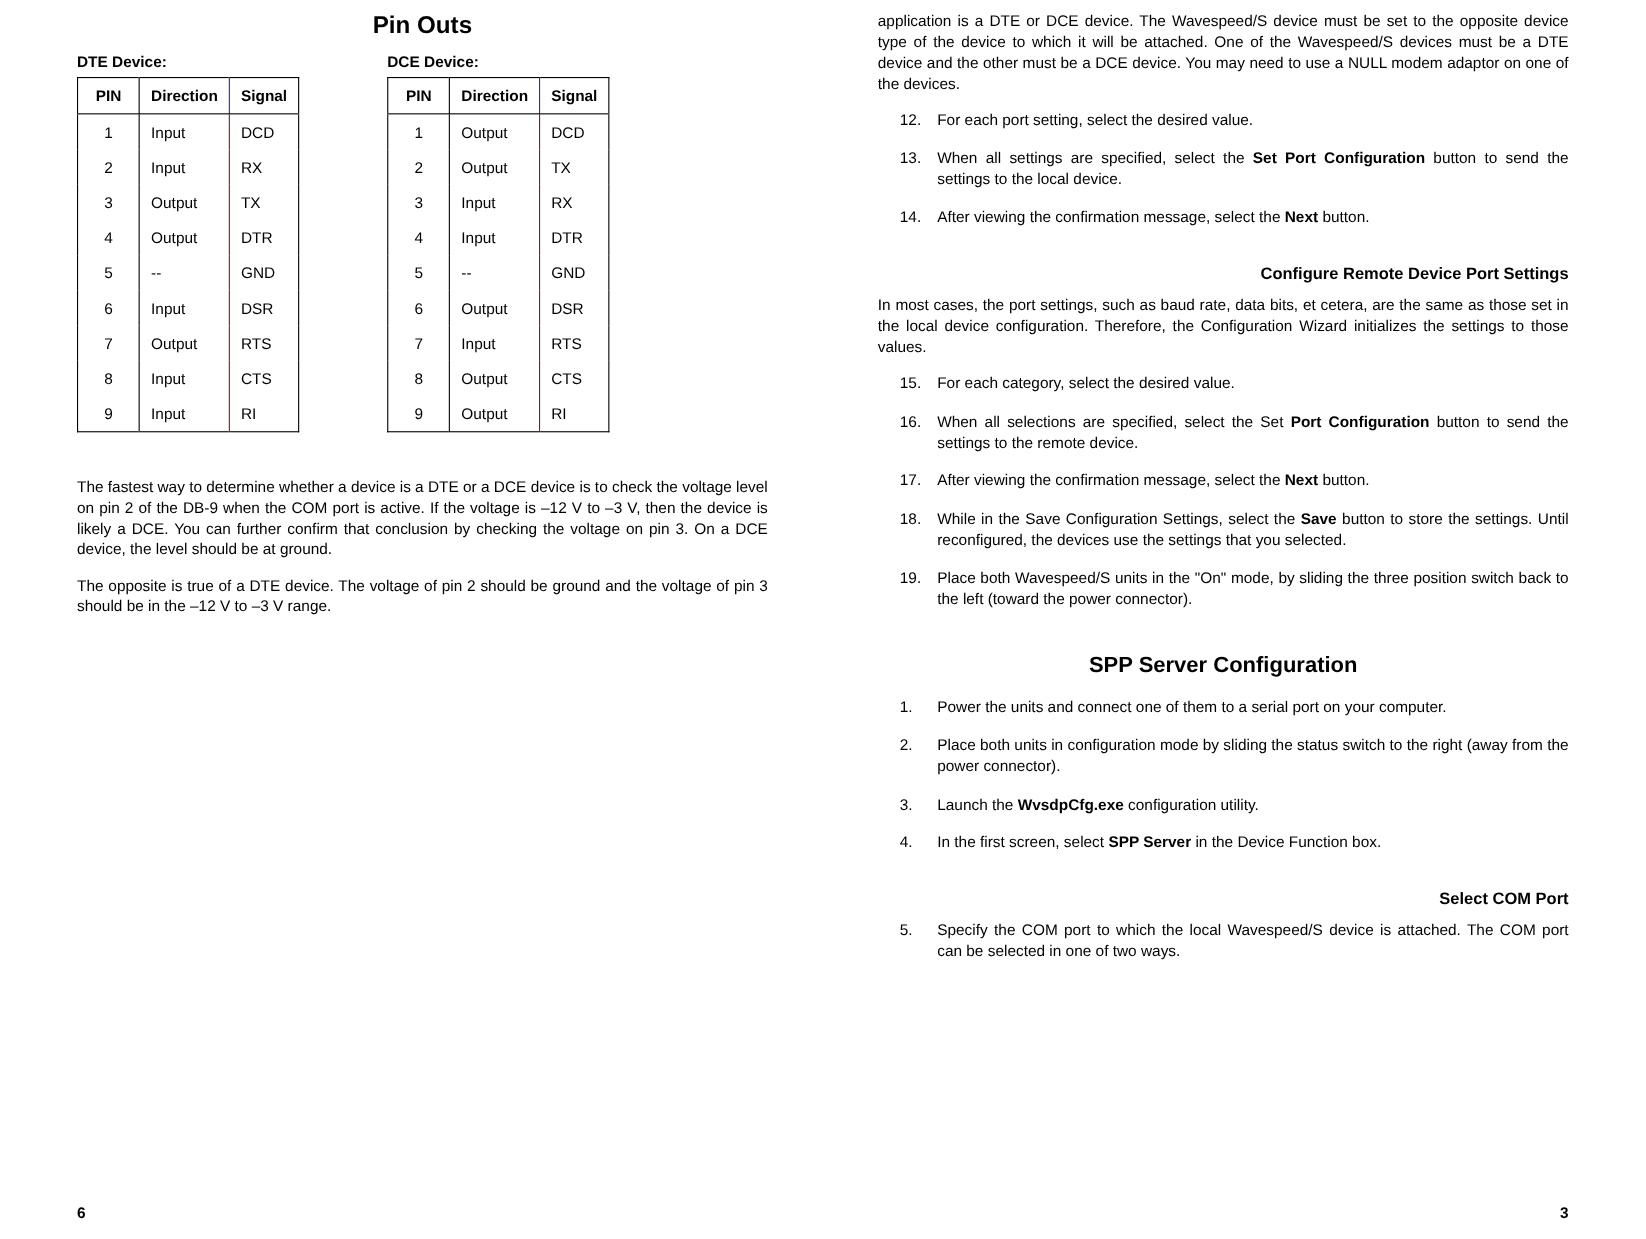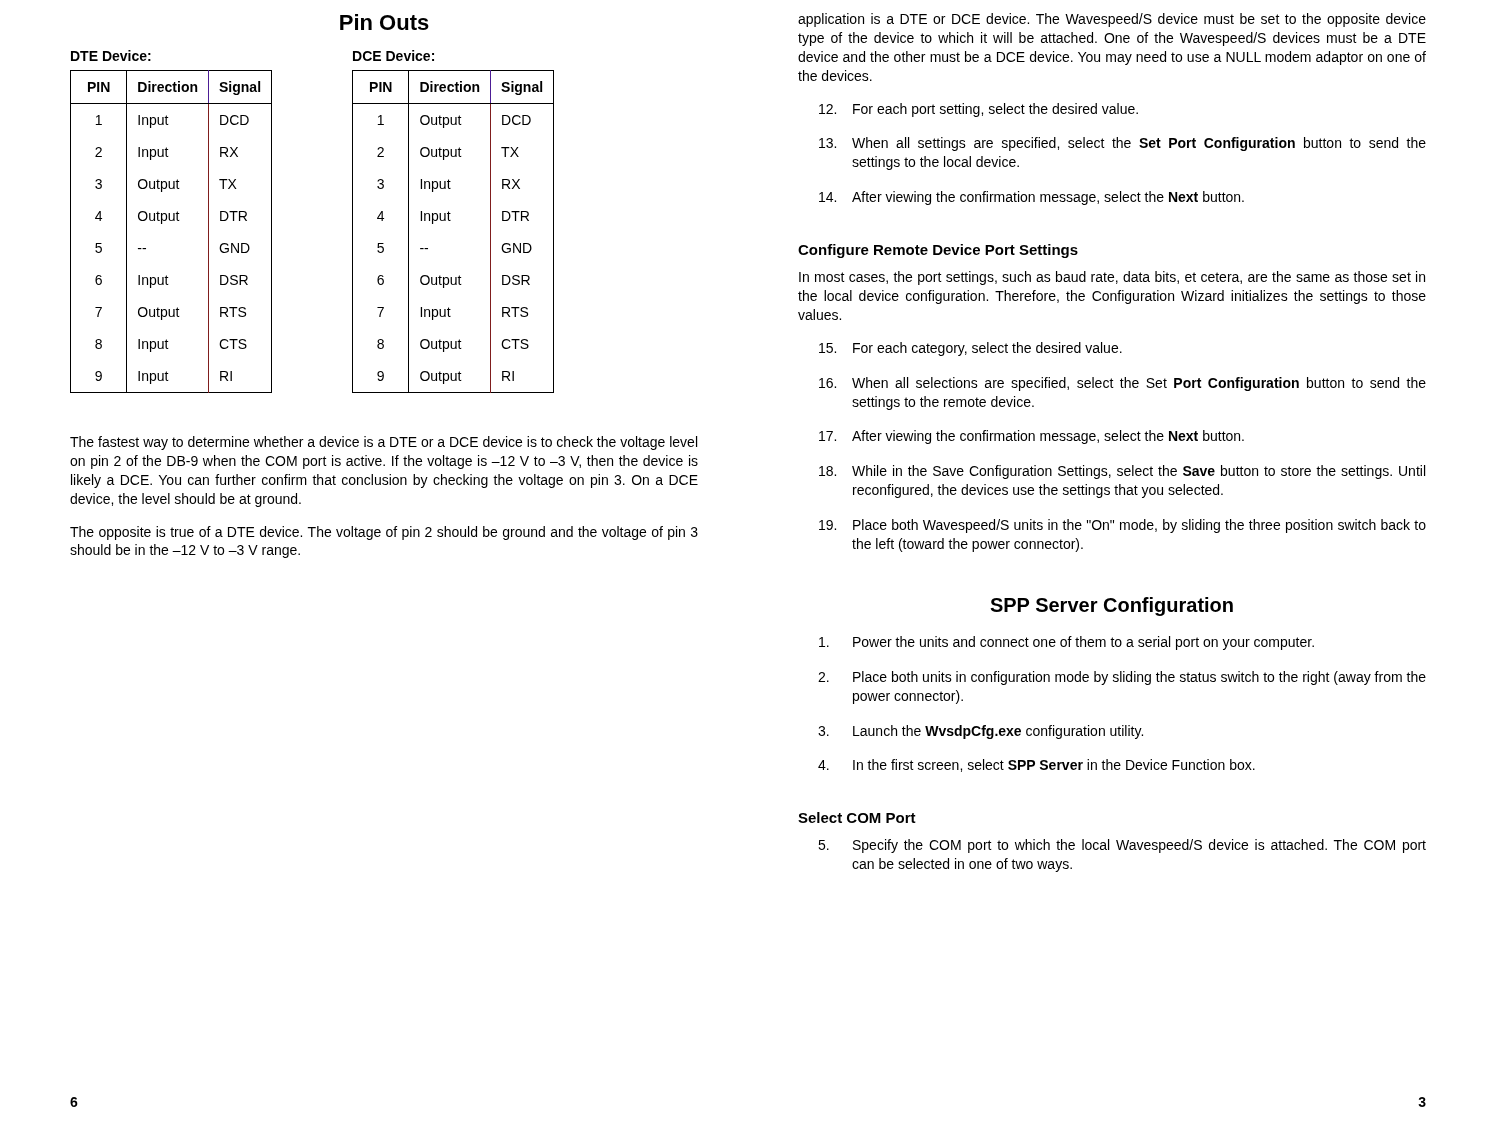--- a/index.html
+++ b/index.html
@@ -30,7 +30,7 @@
       font-family: Arial, sans-serif;
     }
     h2.subtitle {
-      text-align: left;
+      text-align: right;
       font-size: 15px;
       font-weight: bold;
       margin: 18px 0 10px 0;

